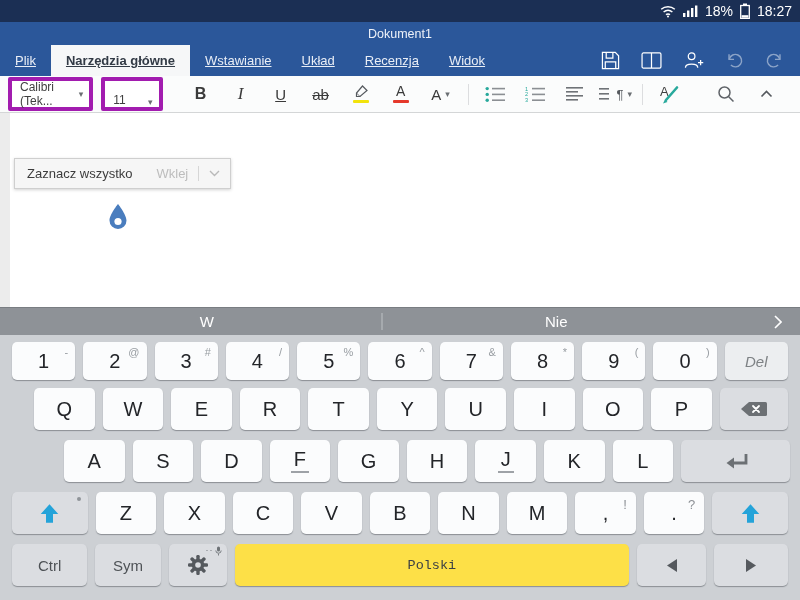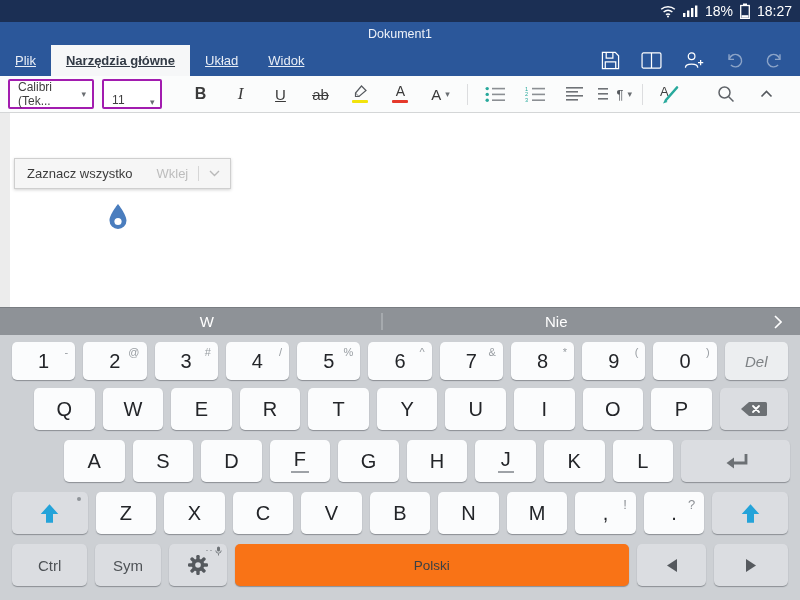--- a/index.html
+++ b/index.html
@@ -145,6 +145,7 @@
   <div class="tabbar">
     <div class="tab">Plik</div>
     <div class="tab active">Narzędzia główne</div>
+    <div class="tab">Wstawianie</div>
     <div class="tab">Układ</div>
     <div class="tab">Widok</div>
     <div class="tab-actions">

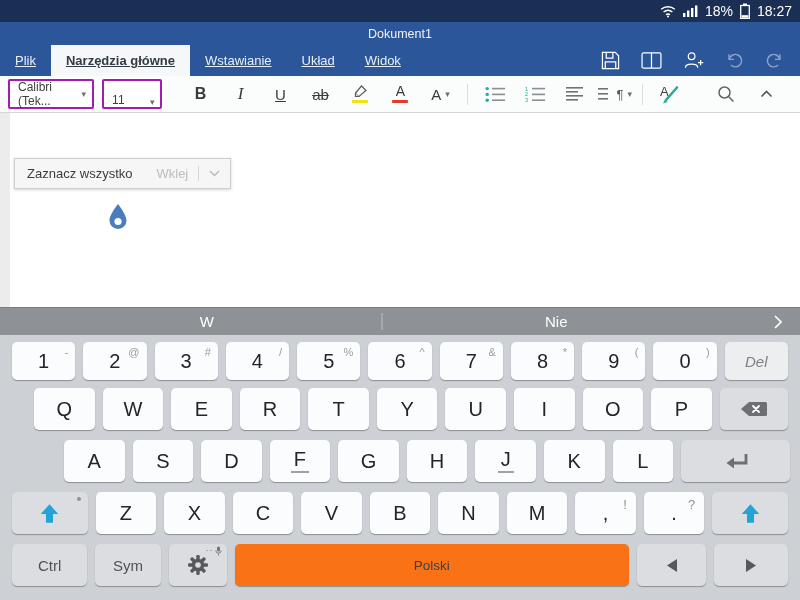--- a/index.html
+++ b/index.html
@@ -147,6 +147,7 @@
     <div class="tab active">Narzędzia główne</div>
     <div class="tab">Wstawianie</div>
     <div class="tab">Układ</div>
+    <div class="tab">Recenzja</div>
     <div class="tab">Widok</div>
     <div class="tab-actions">
       <span class="tact">

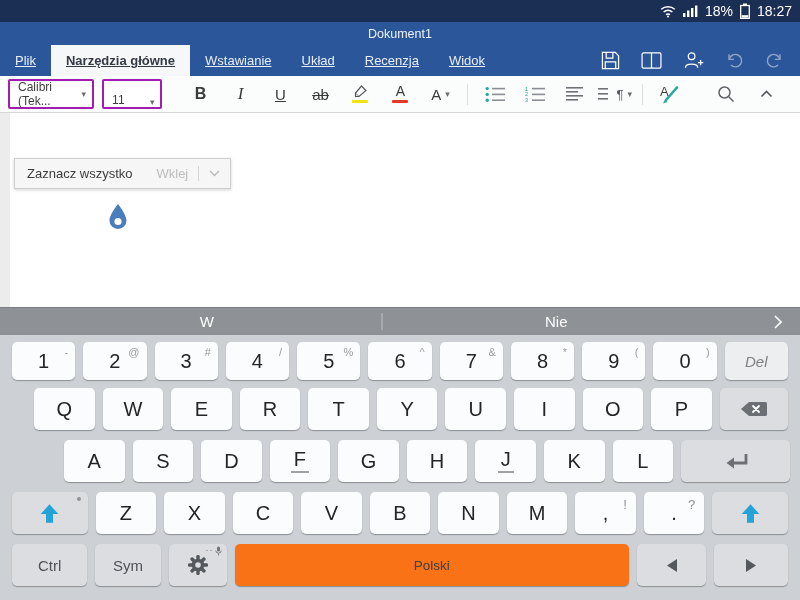--- a/index.html
+++ b/index.html
@@ -28,7 +28,7 @@
   
   .toolbar{height:36px;background:#fbfcfc;border-bottom:1px solid #d4d6d7;
     display:flex;align-items:center;padding:0 8px;flex:none;}
-  .dd{height:26px;border:2px solid #a21caf;border-radius:2px;background:#fff;
+  .dd{height:26px;border:4px solid #a21caf;border-radius:2px;background:#fff;
     display:flex;align-items:center;justify-content:space-between;
     padding:0 6px 0 8px;font-size:12px;color:#3f3f3f;}
   .dd-font{width:90px;}

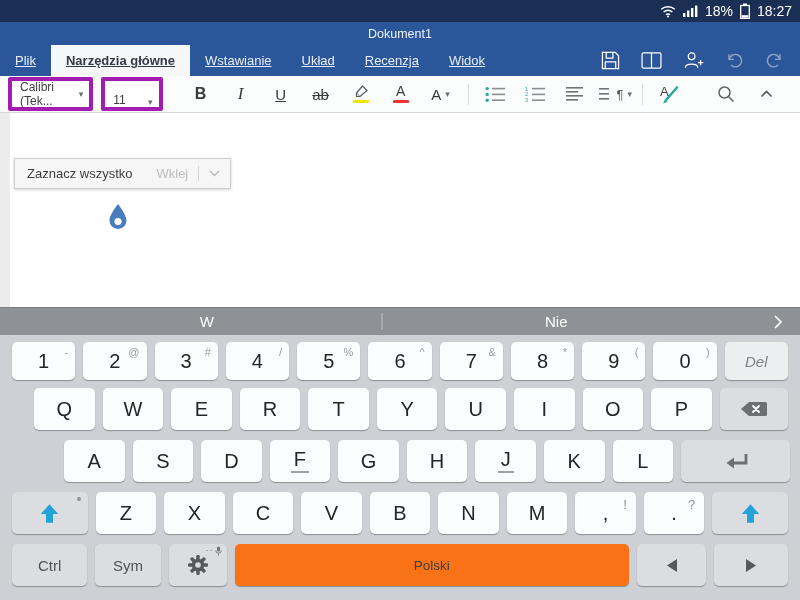--- a/index.html
+++ b/index.html
@@ -92,7 +92,7 @@
   .hdots{font-size:9px;line-height:8px;color:#6f7478;letter-spacing:1px;}
   .k-del .prim{font-size:15px;color:#7d8184;font-style:italic;}
   .k-ctrl .prim,.k-sym .prim{font-size:15px;color:#4e5256;}
-  .k-space{background:#f97316;}
+  .k-space{background:#fde047;font-family:Liberation Mono, monospace;}
   .k-space .prim{font-size:13.5px;color:#3c4044;}
   .k-enter{flex:1.8;}
   .k-backspace{flex:1.13;}

